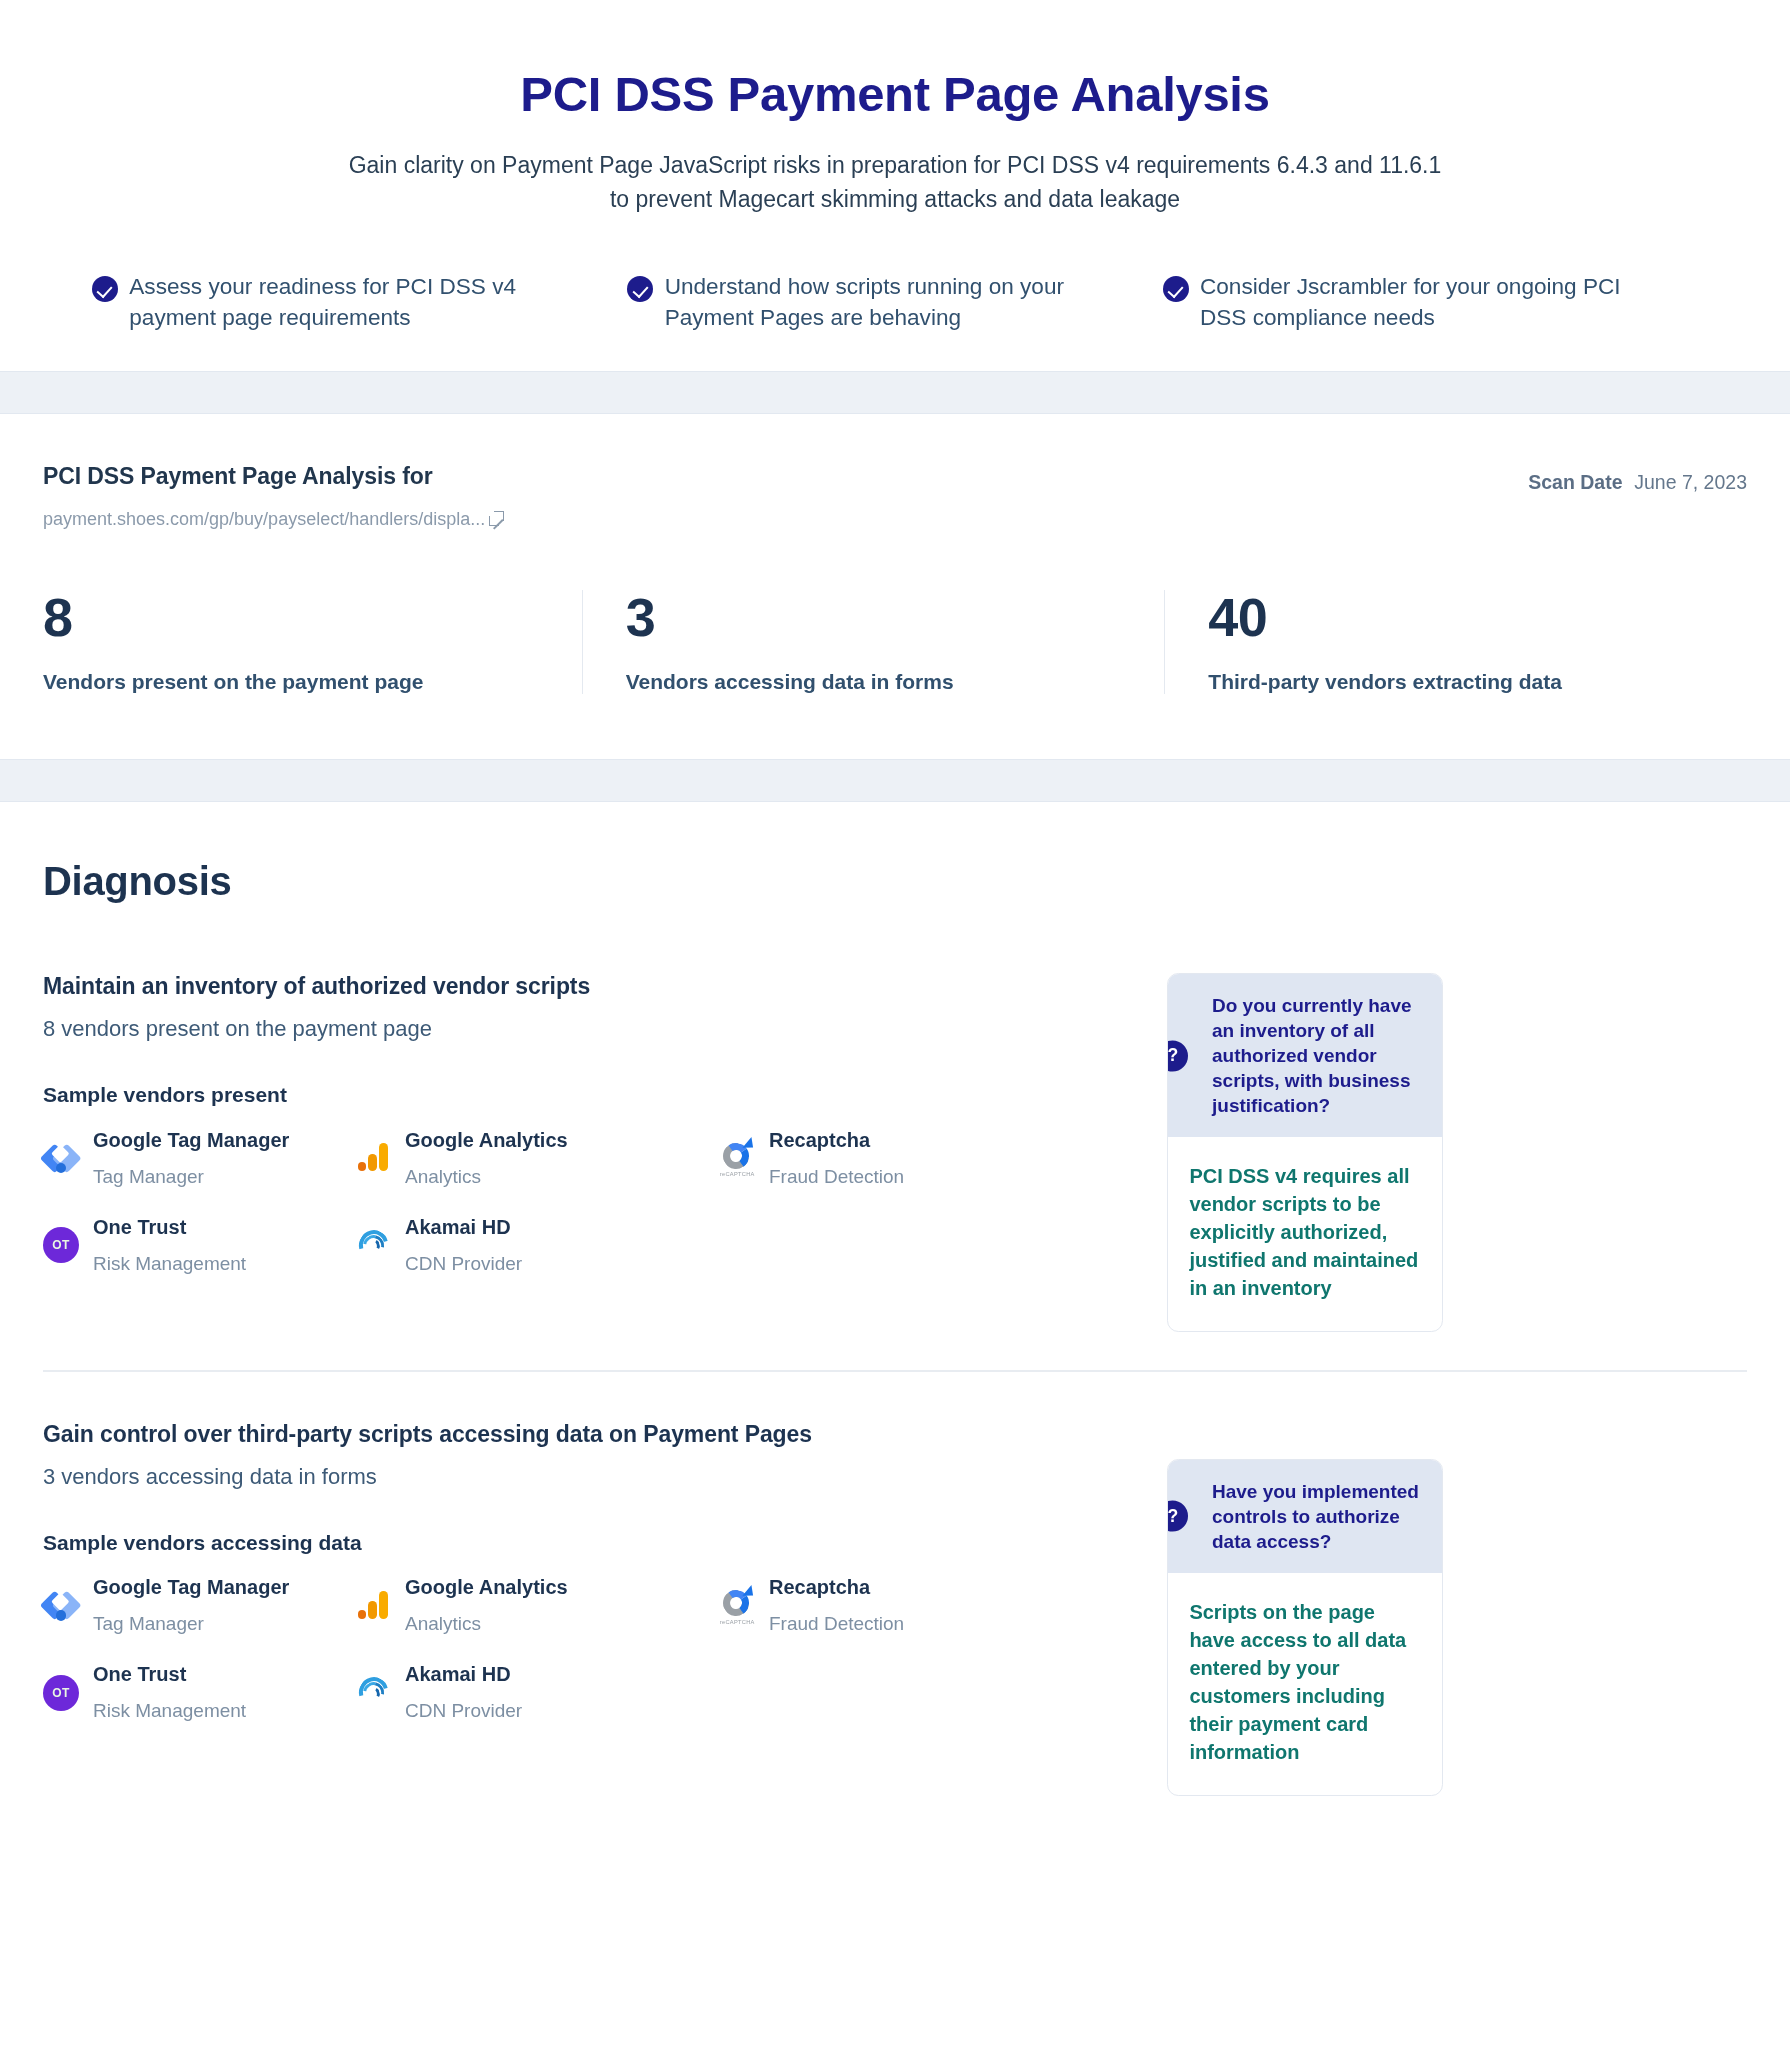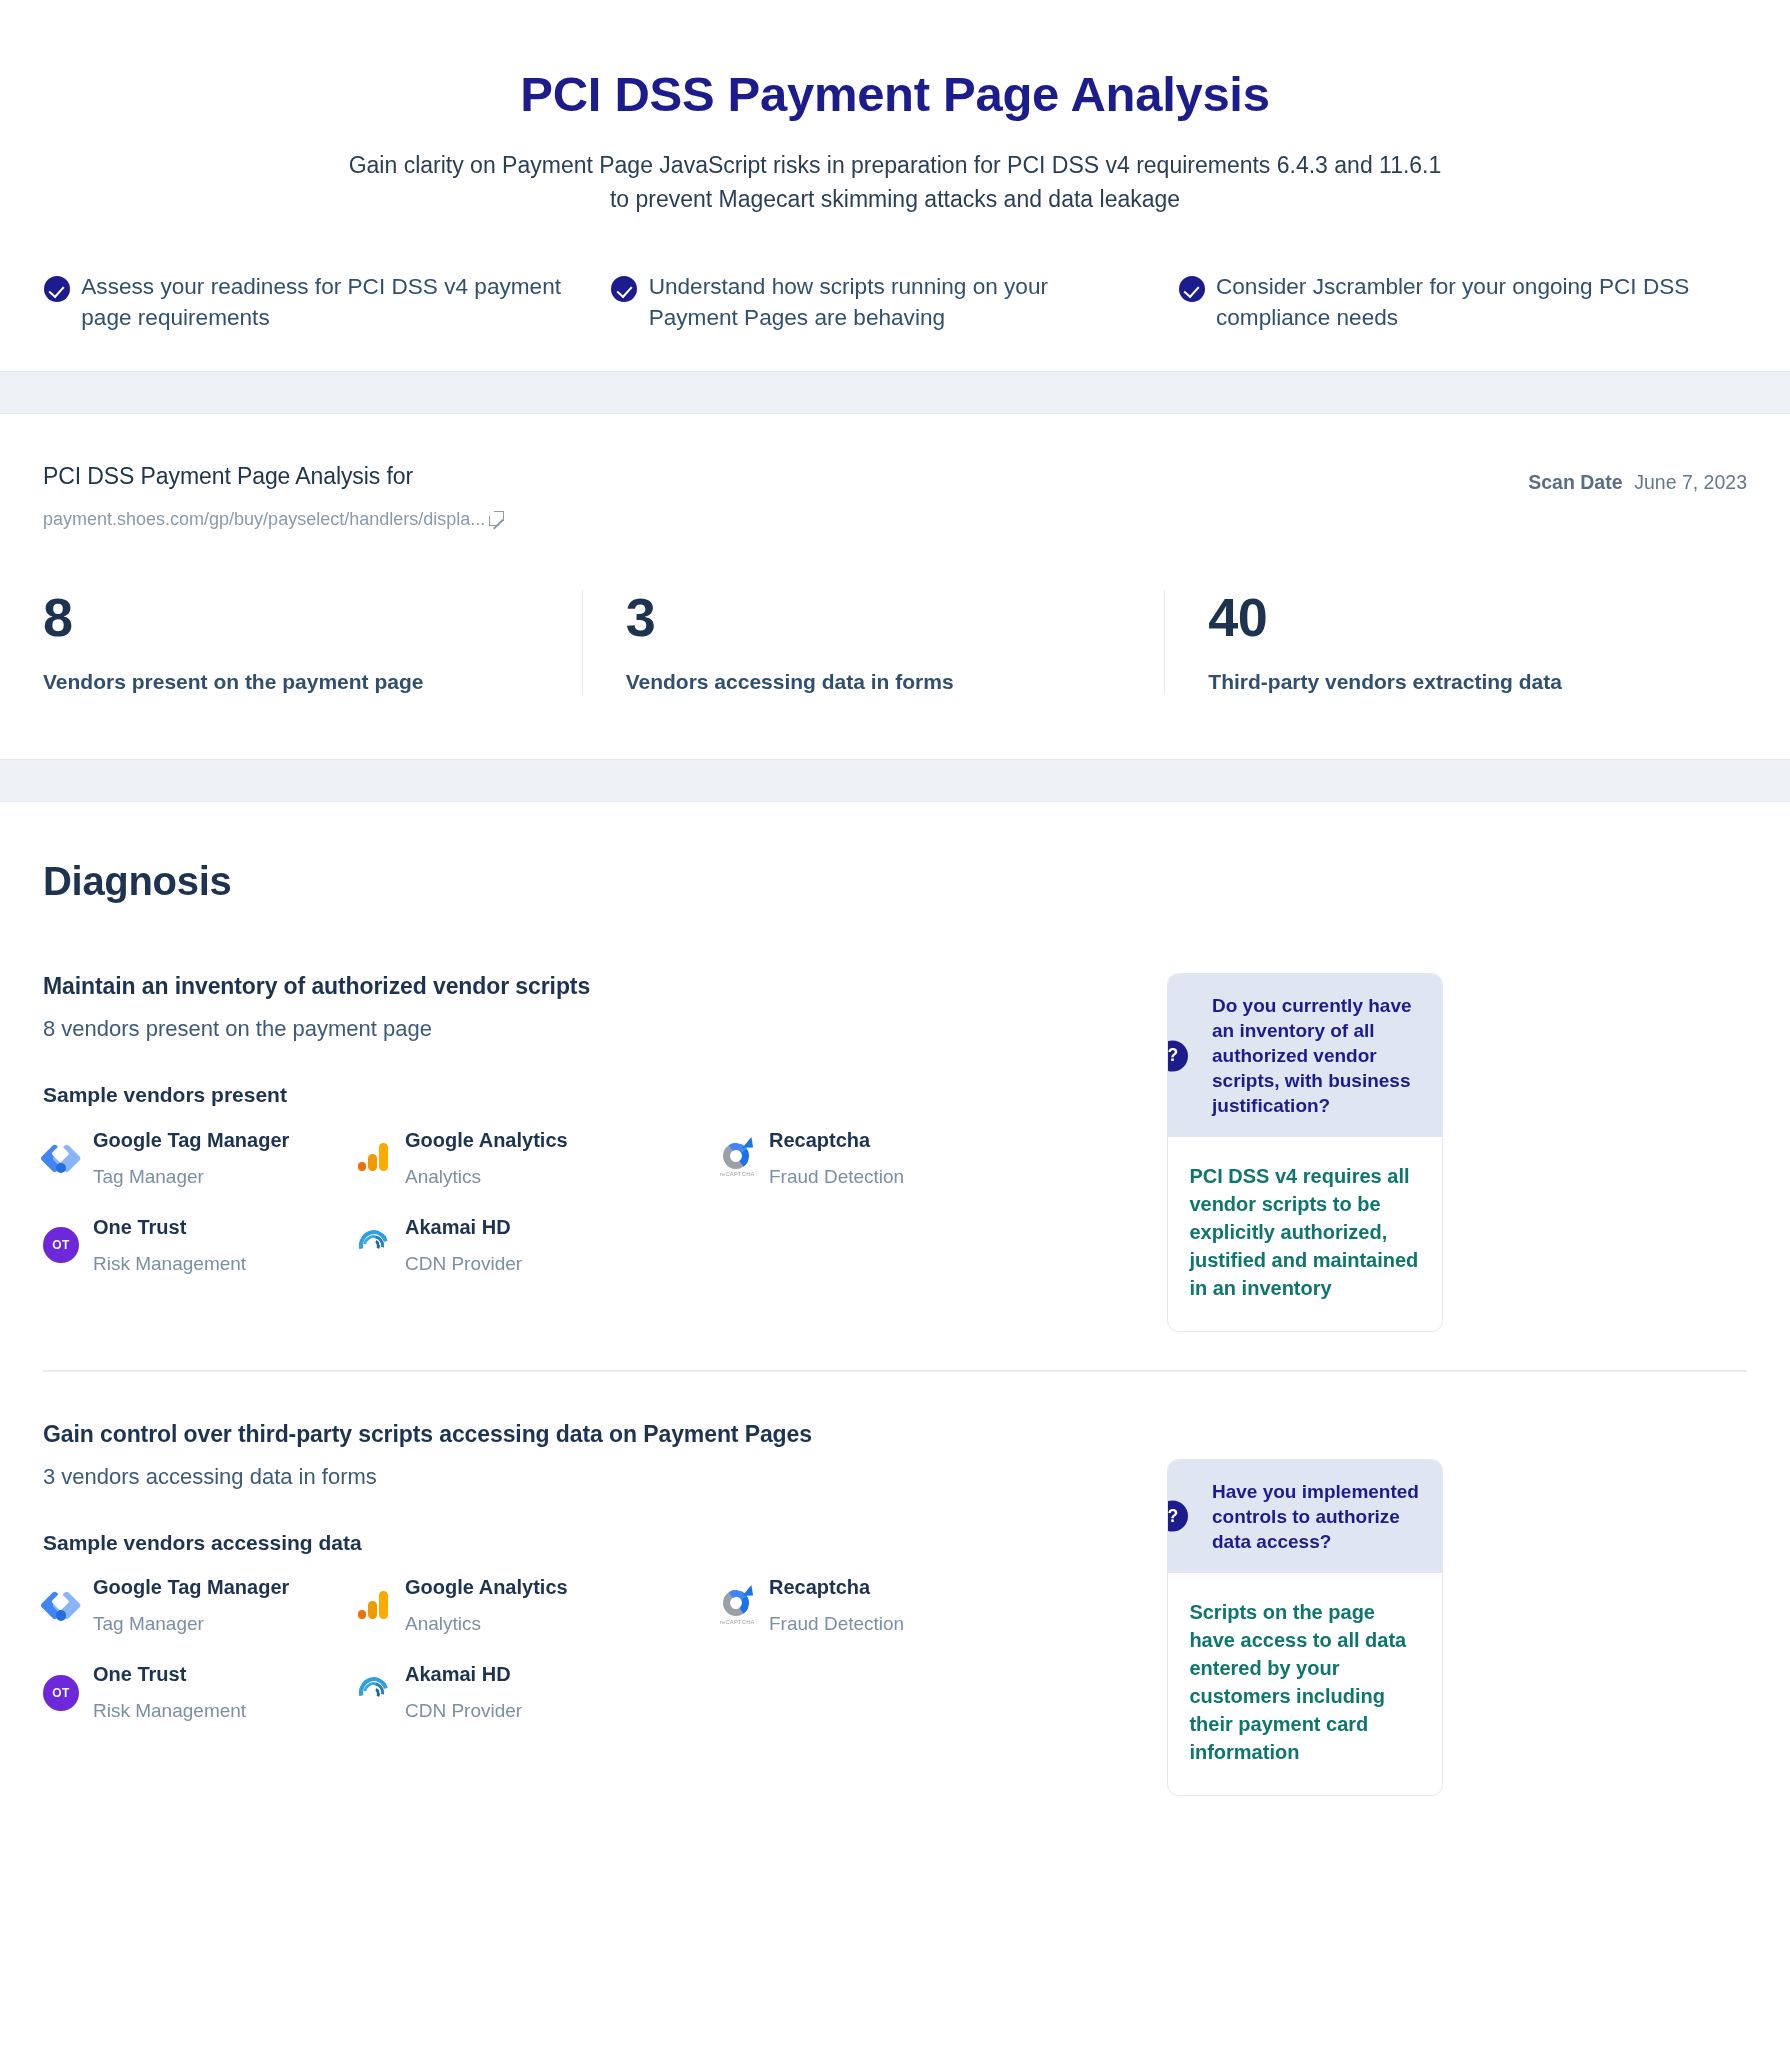--- a/index.html
+++ b/index.html
@@ -37,7 +37,7 @@
   .bullets{
     display:flex;
     margin:55px 0 0 0;
-    padding:0 44px;
+    padding:0 92px;
     box-sizing:border-box;
   }
   .bullet{

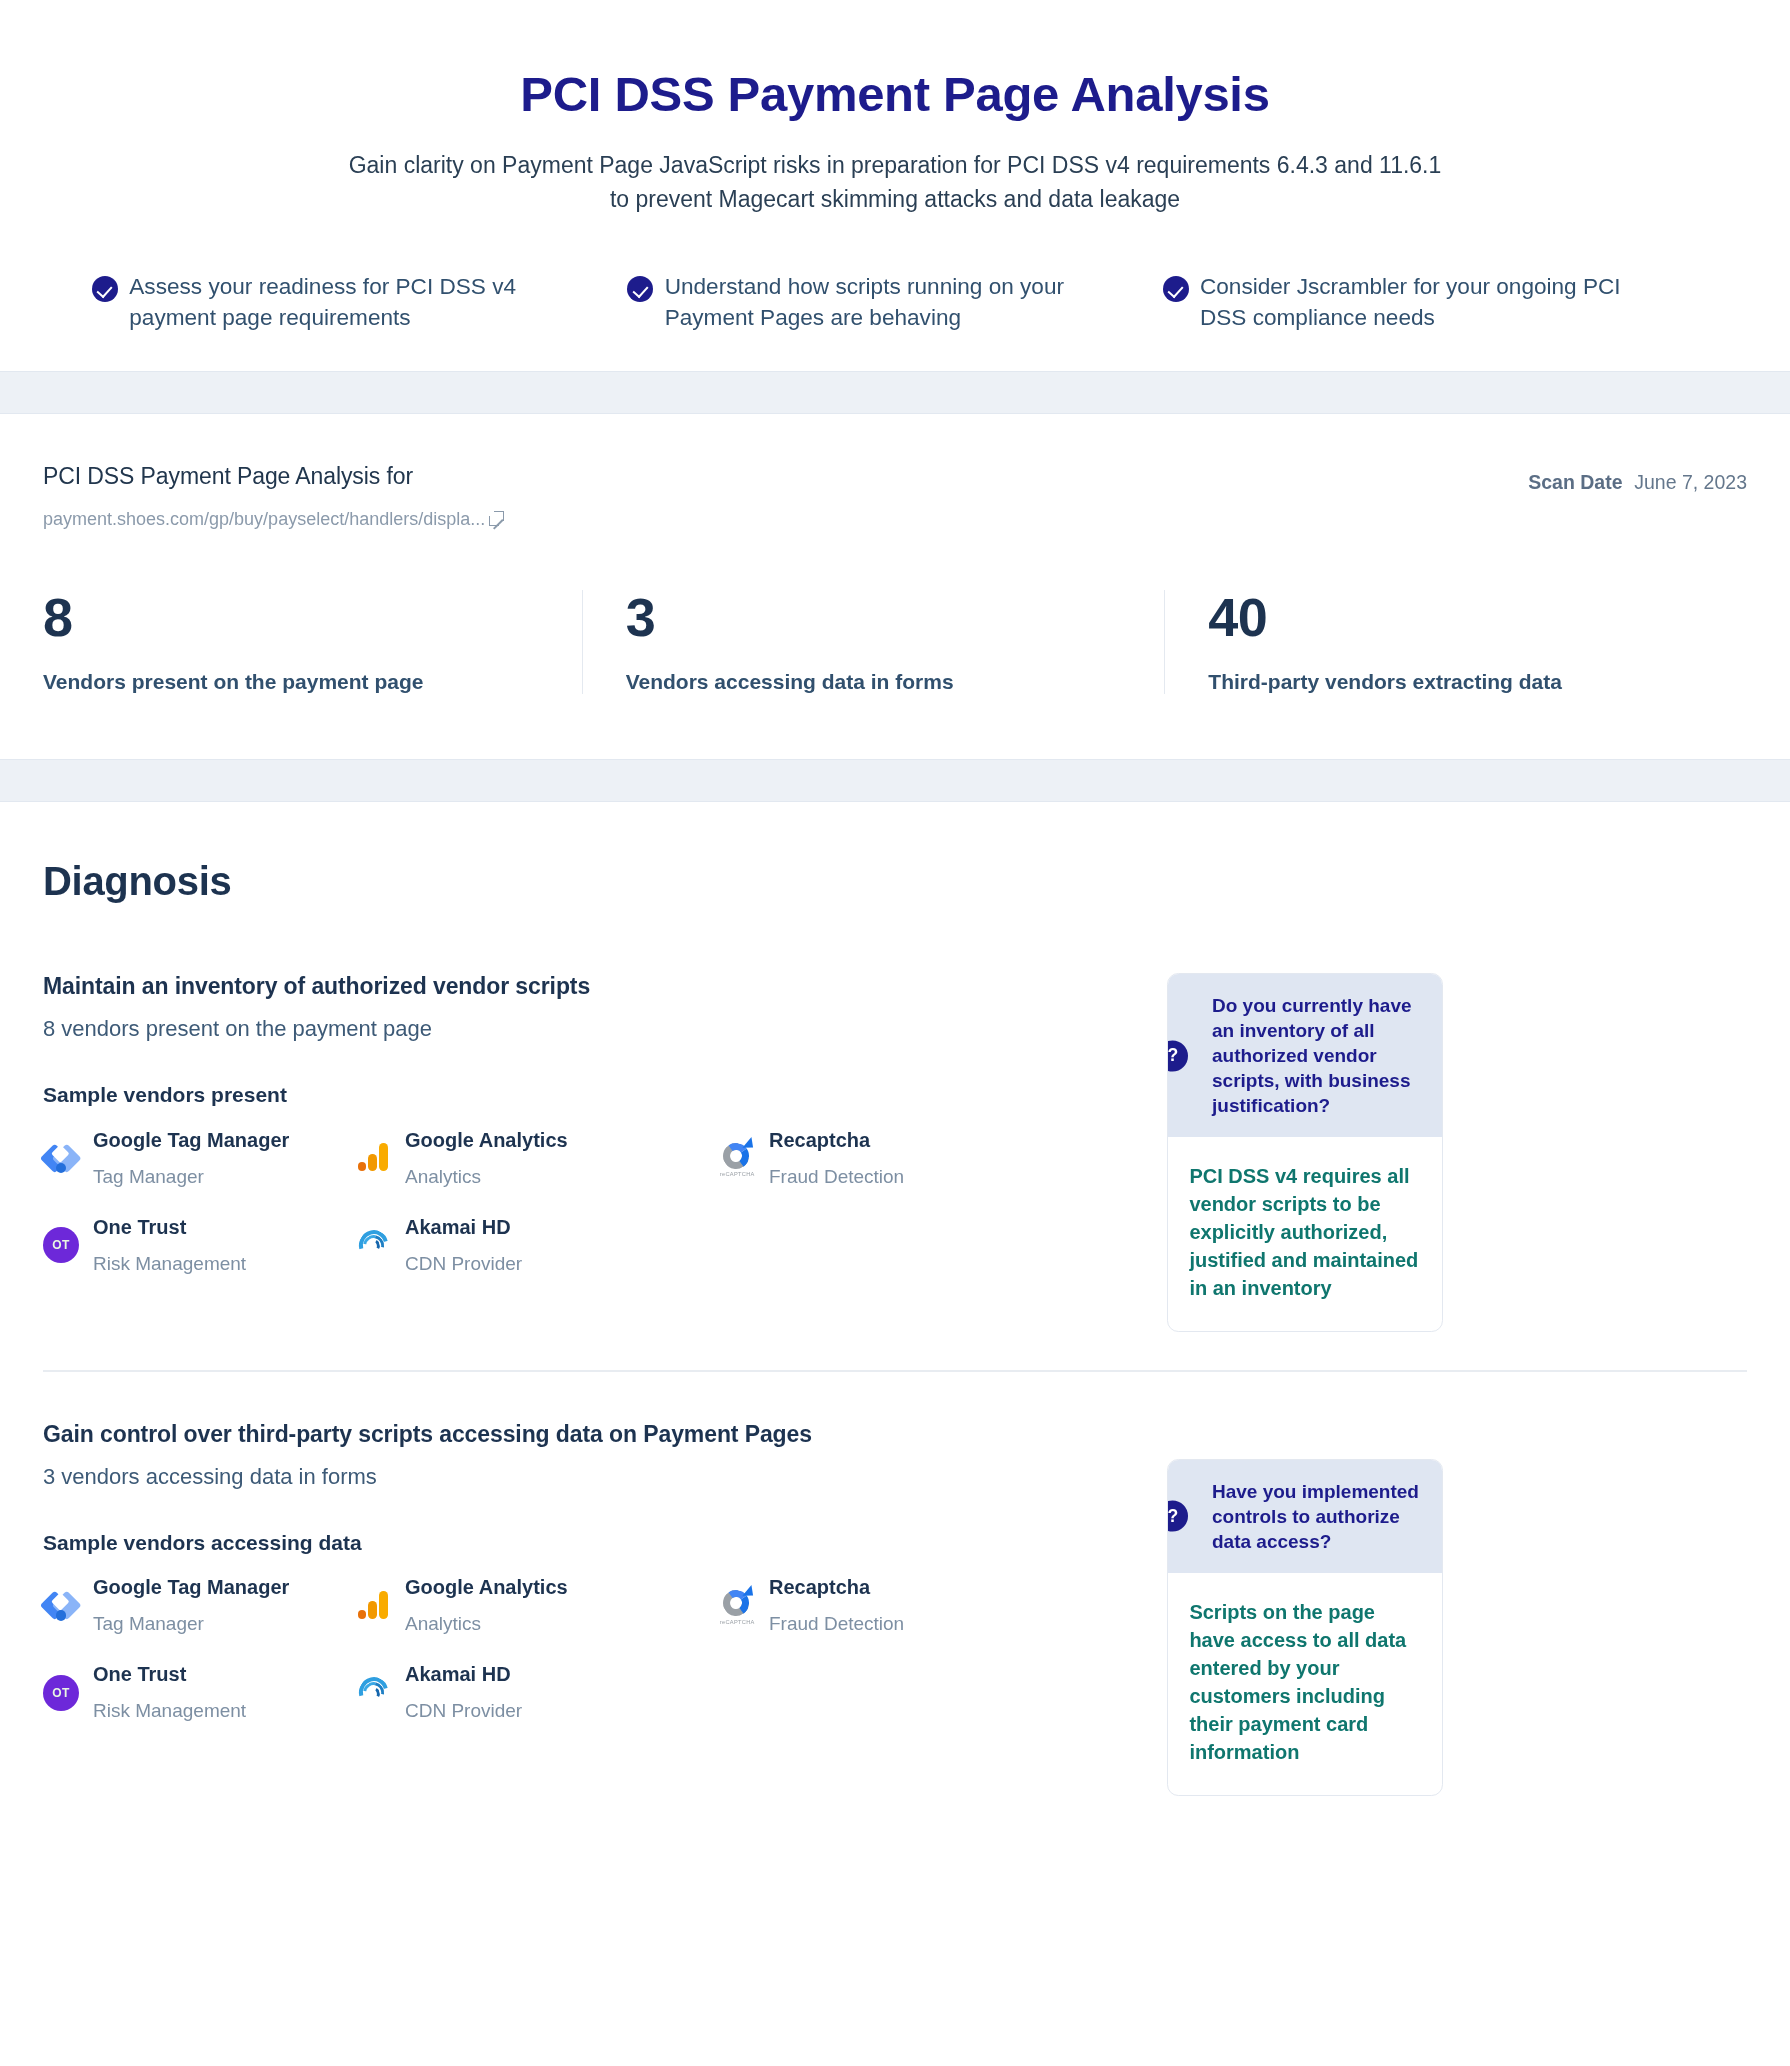--- a/index.html
+++ b/index.html
@@ -85,7 +85,7 @@
   .summary{padding:49px 43px 0 43px;box-sizing:border-box;}
   .summary-top{display:flex;align-items:flex-start;justify-content:space-between;}
   .summary-label{
-    font-size:23px;font-weight:400;color:#21364d;letter-spacing:-0.1px;
+    font-size:23px;font-weight:700;color:#21364d;letter-spacing:-0.1px;
   }
   .scan-date{font-size:19.5px;color:#64778c;padding-top:7.5px;white-space:nowrap;}
   .scan-date .sd-label{font-weight:700;color:#5b6e85;}

